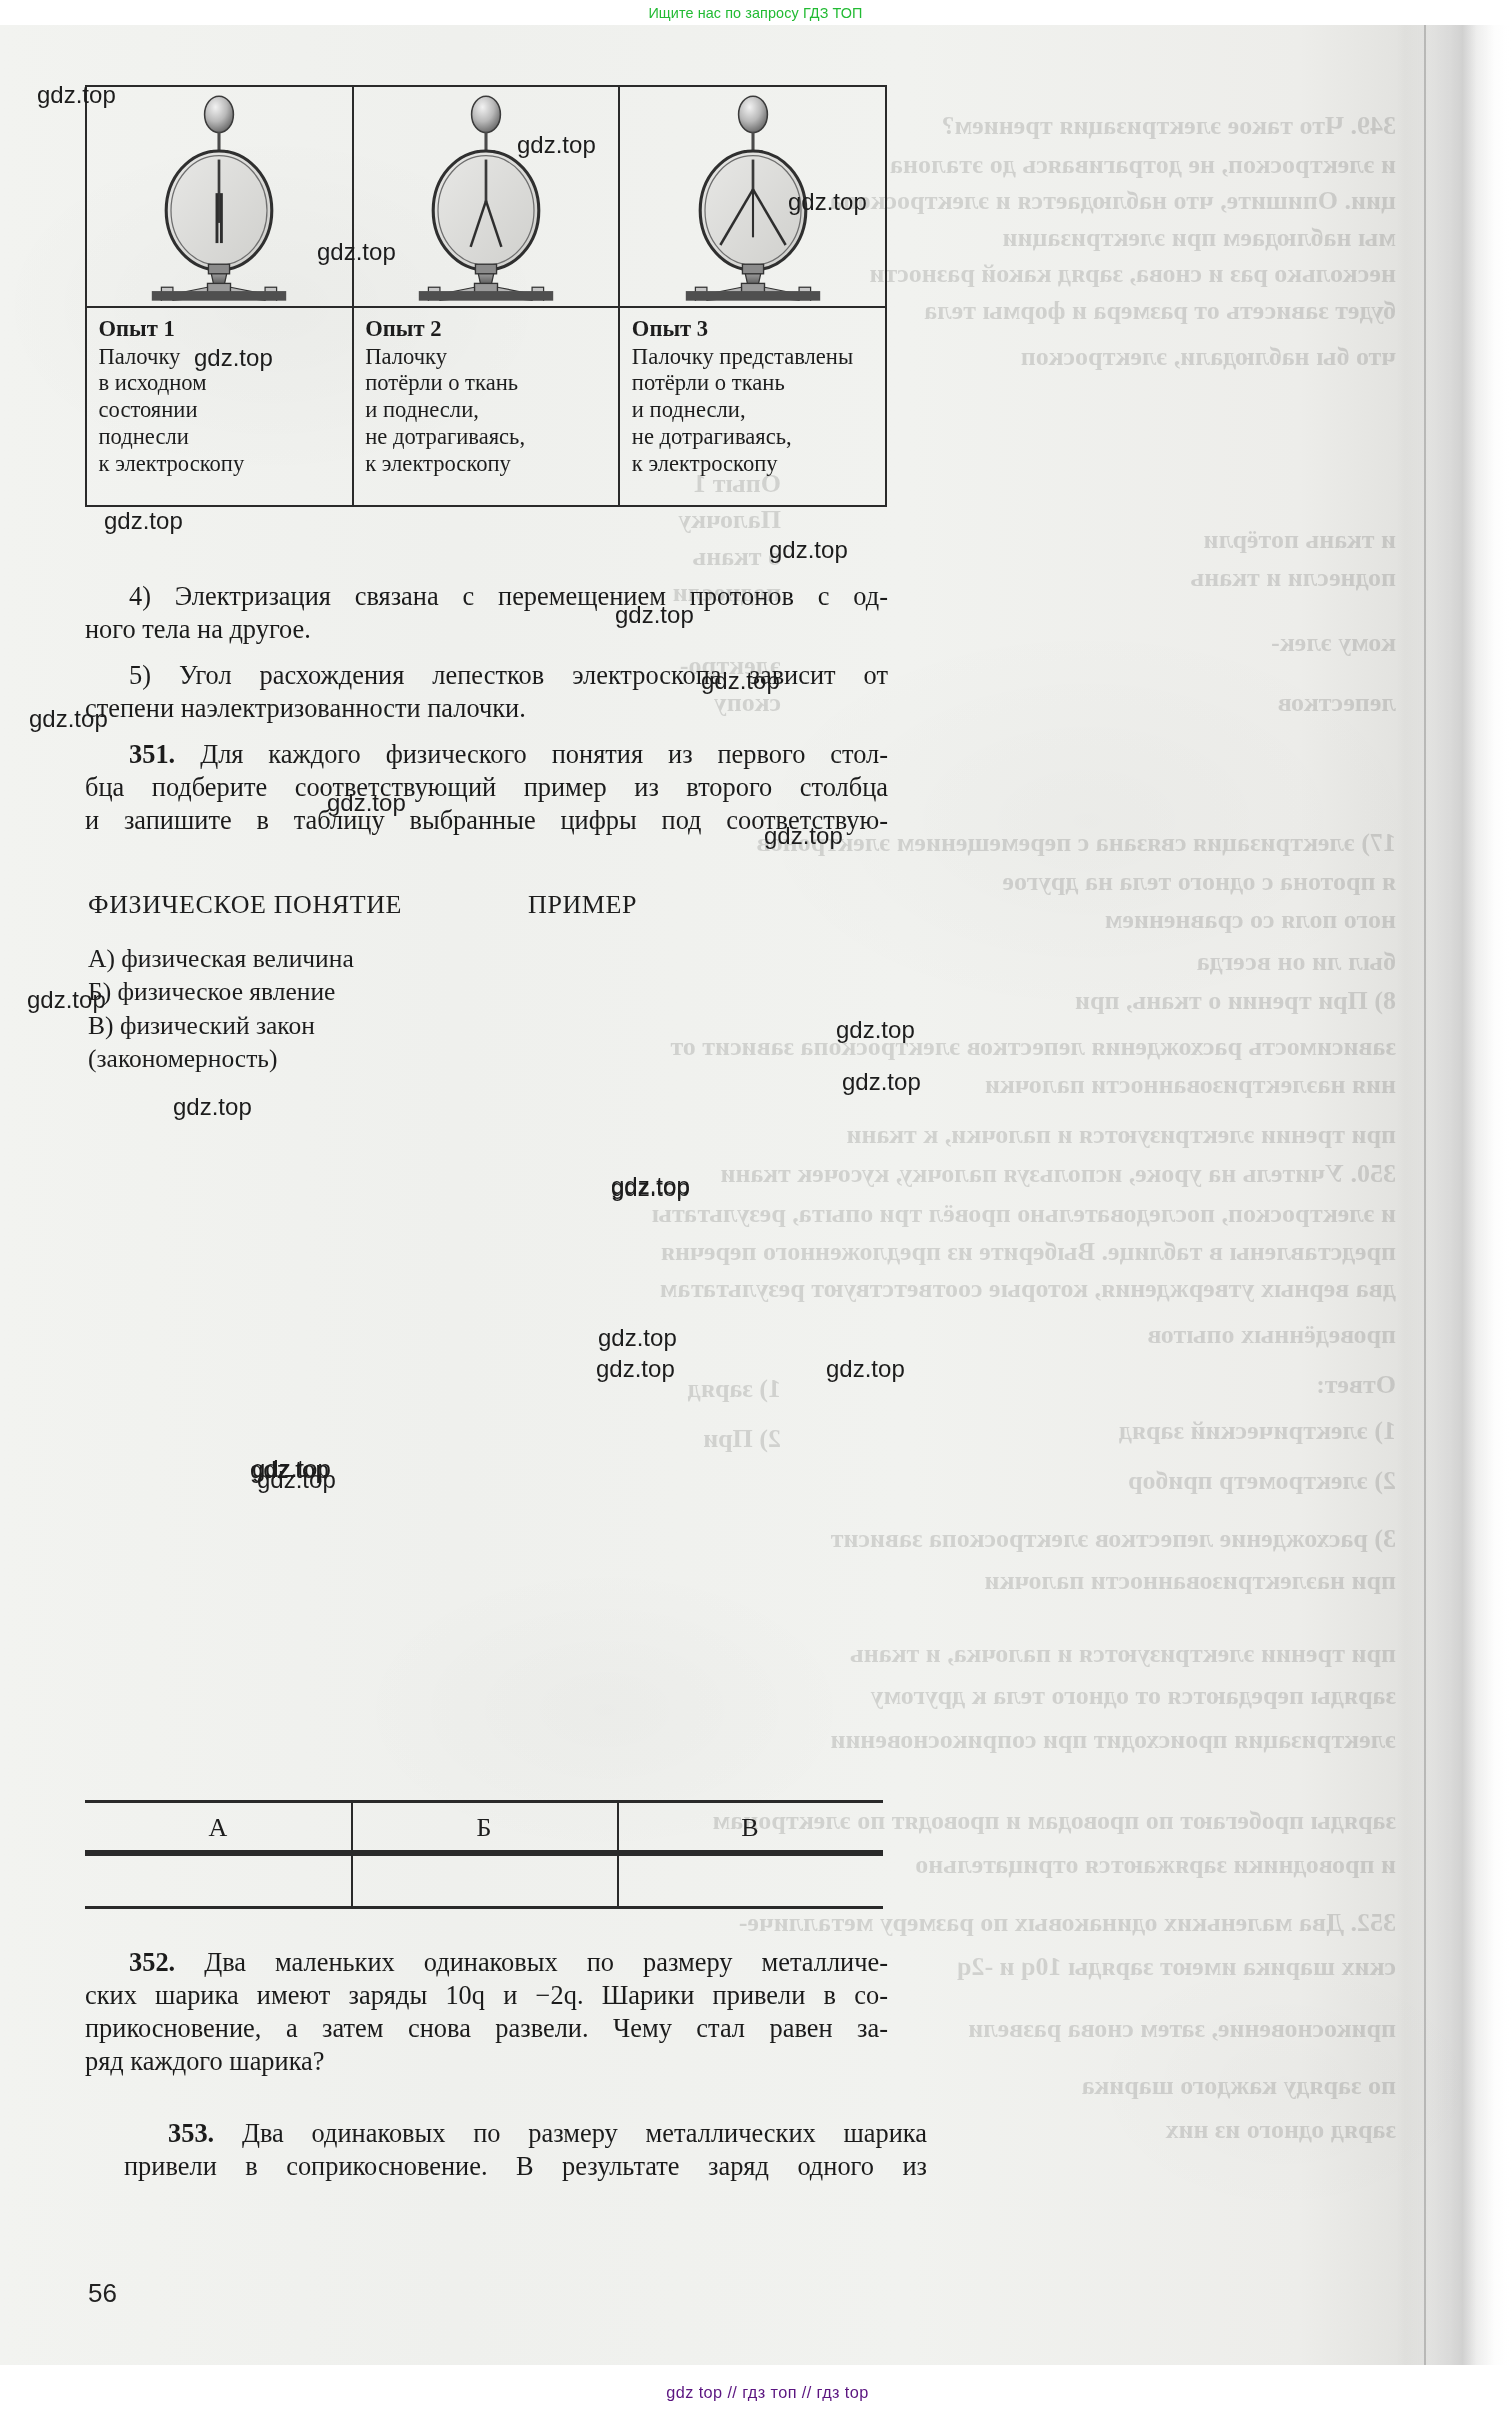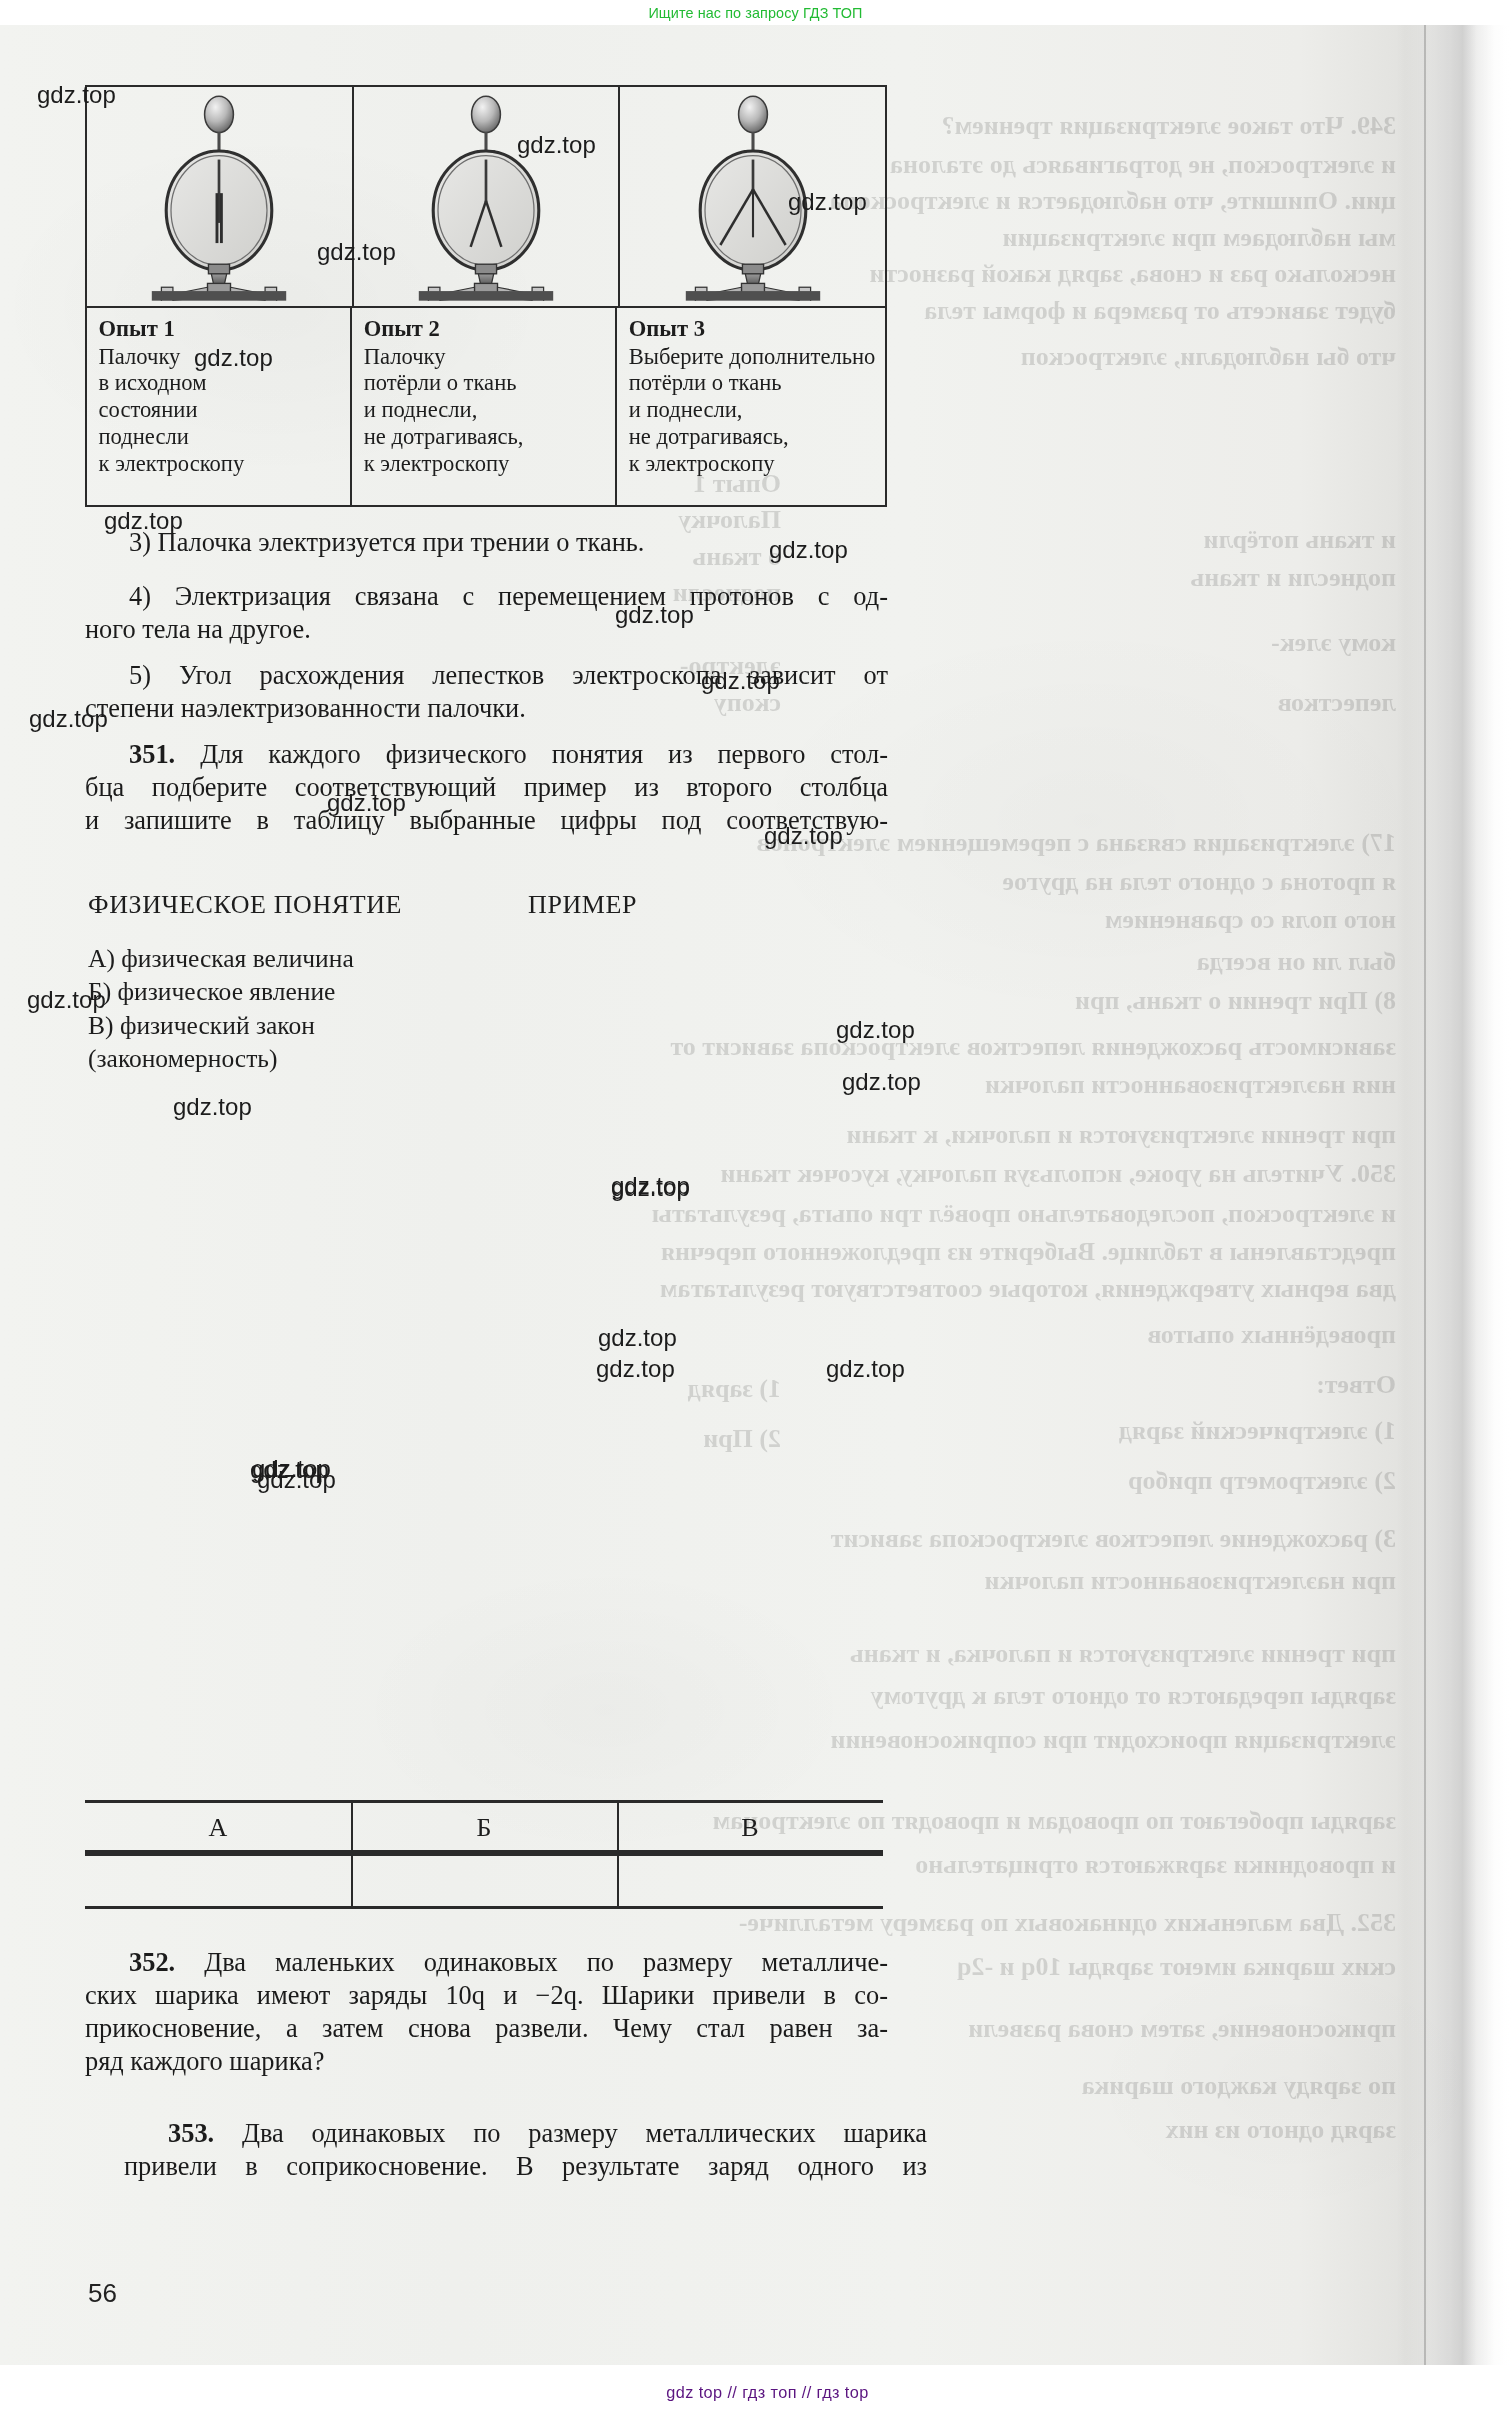--- a/index.html
+++ b/index.html
@@ -316,7 +316,7 @@
         </div>
         <div class="exp-cap">
           <span class="title">Опыт 3</span>
-          <span class="ln">Выберите дополнительно</span>
+          <span class="ln">Палочку представлены</span>
           <span class="ln">потёрли о ткань</span>
           <span class="ln">и поднесли,</span>
           <span class="ln">не дотрагиваясь,</span>

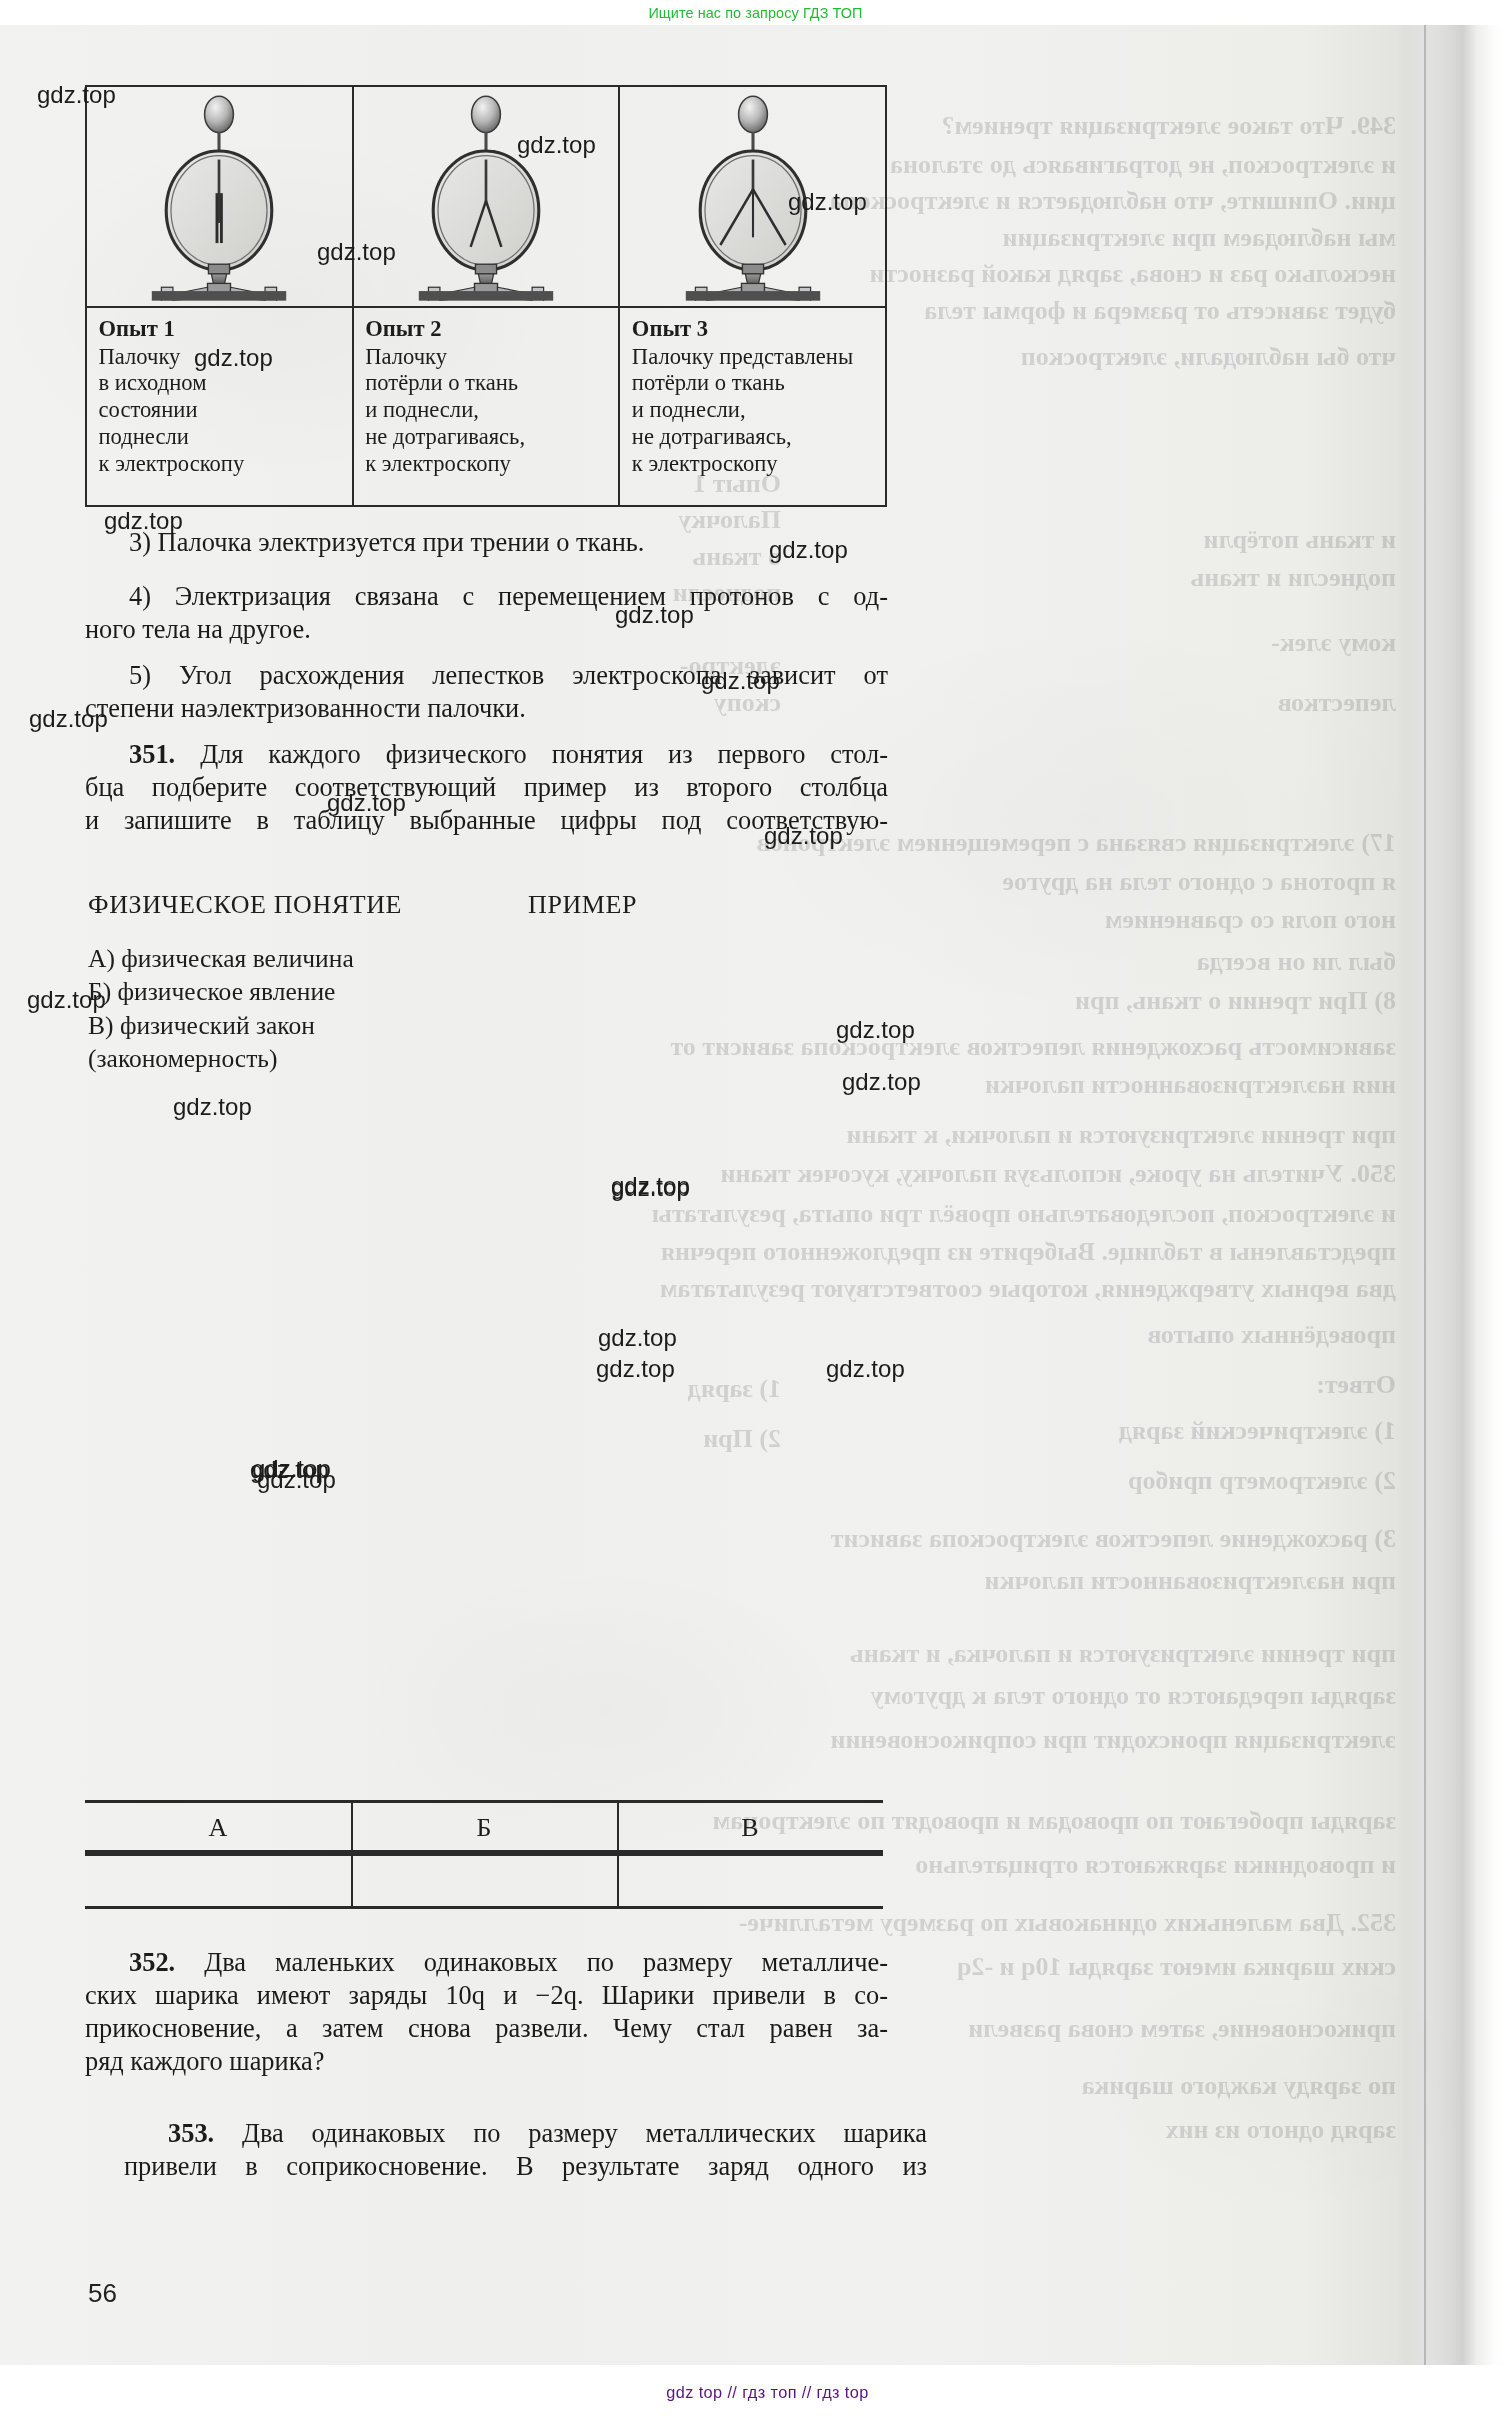--- a/index.html
+++ b/index.html
@@ -325,10 +325,6 @@
       </div>
     </div>
 
-    <div class="para" style="left:85px;top:501px;width:803px;">
-      <span class="ind"></span><span>3)</span>
-      <span>Палочка электризуется при трении о ткань.</span>
-    </div>
 
     <div class="para" style="left:85px;top:555px;width:803px;">
       <div style="text-align:justify;text-align-last:justify;">

